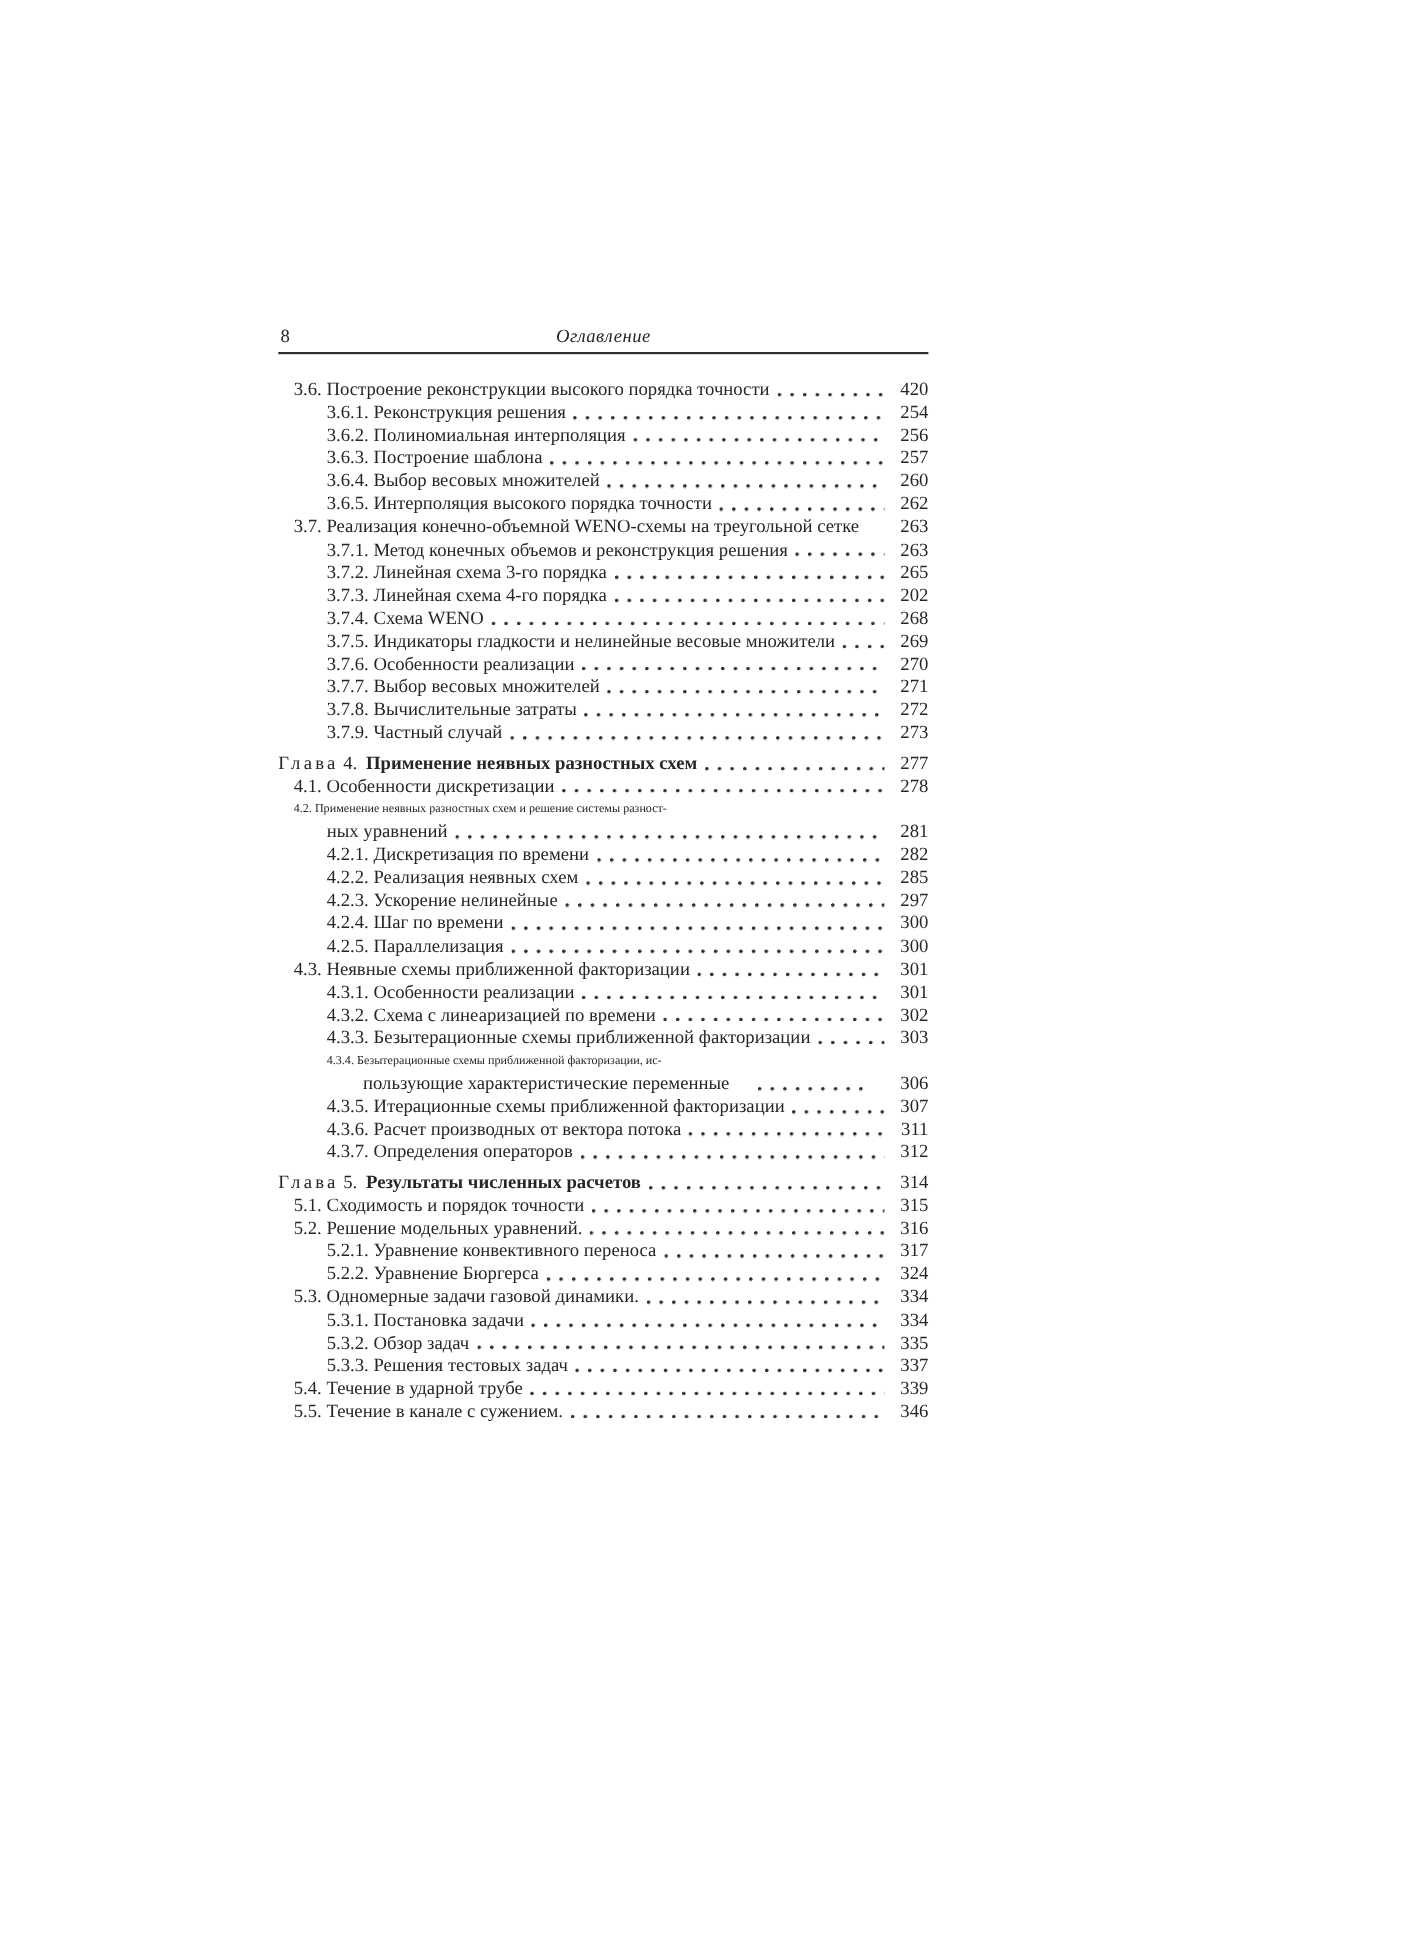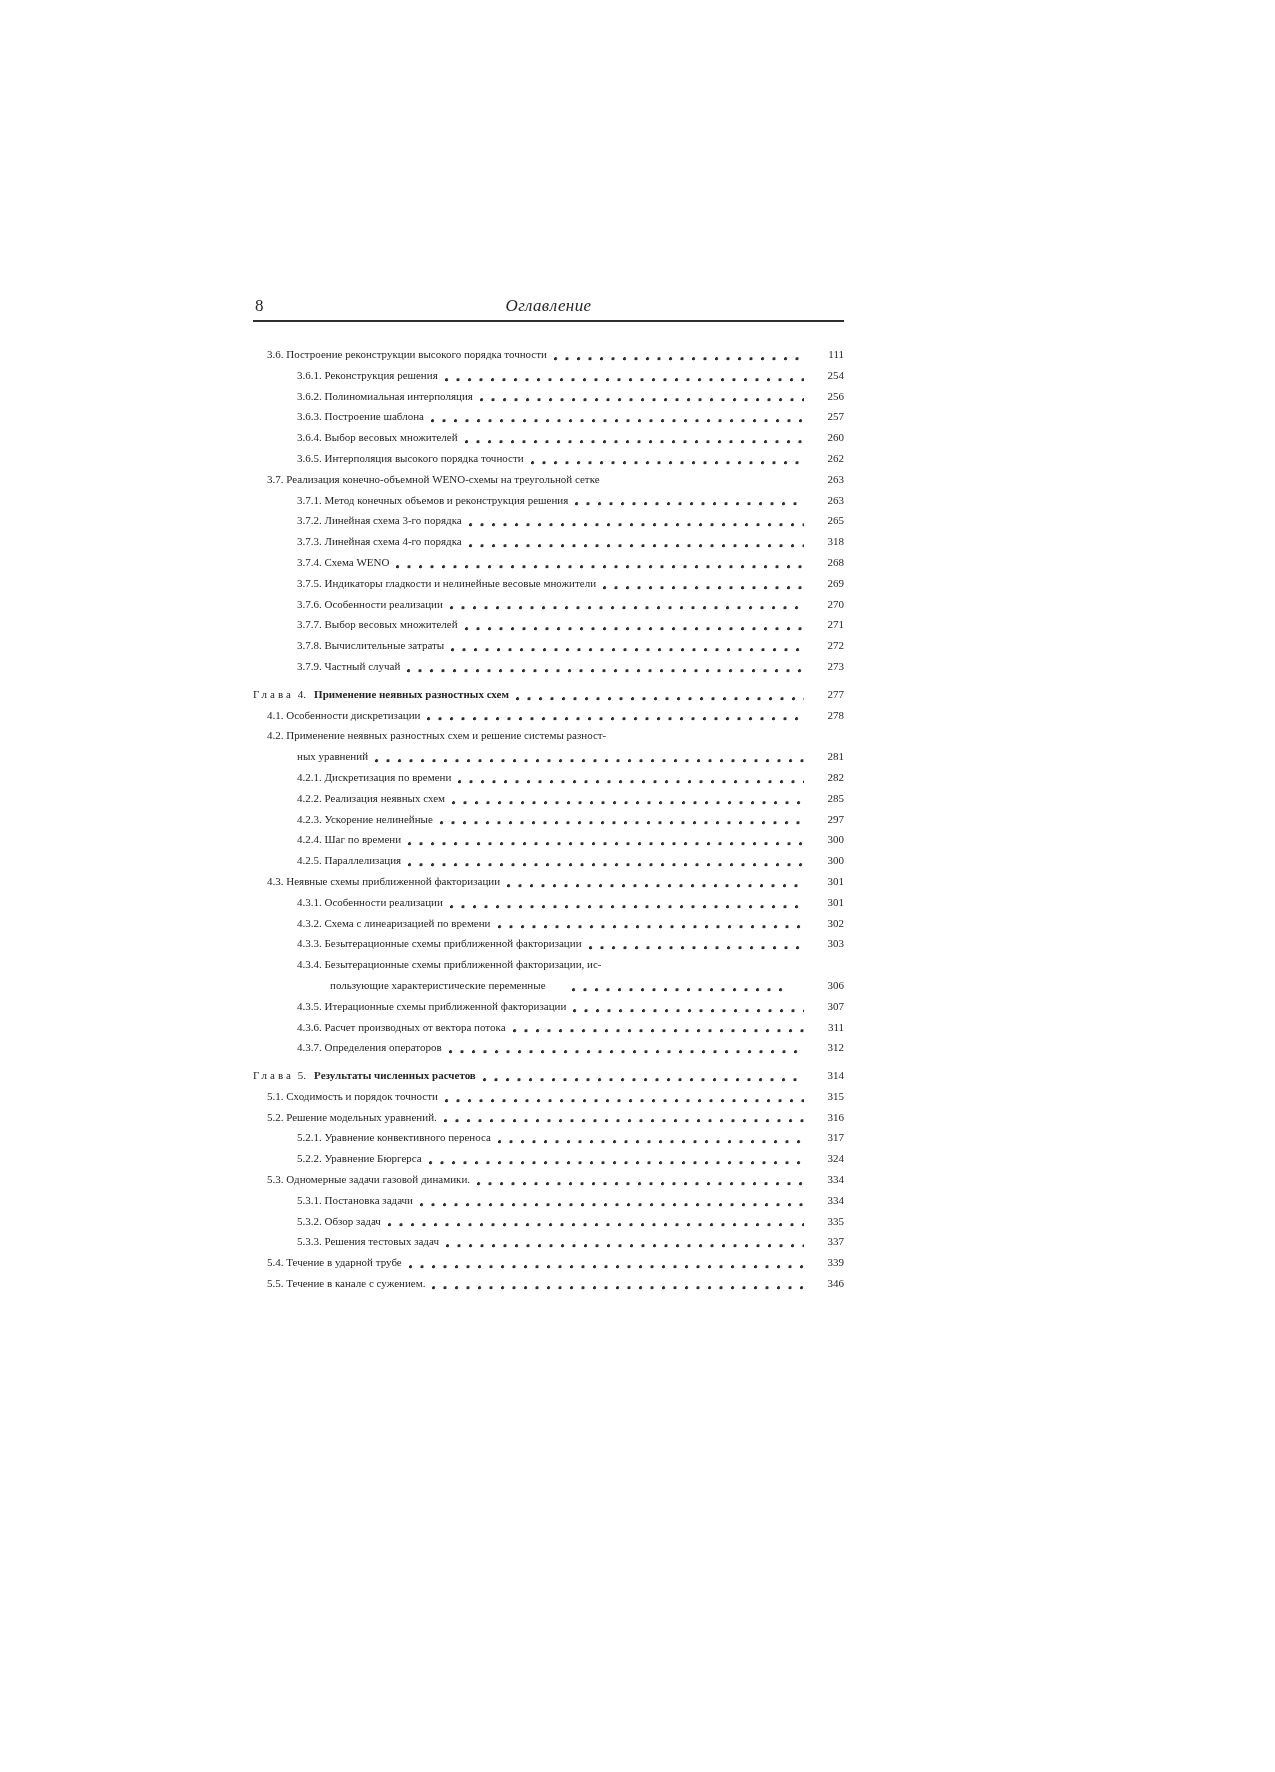--- a/index.html
+++ b/index.html
@@ -44,7 +44,7 @@
   .row {
     display: flex;
     align-items: baseline;
-    font-size: 11px;
+    font-size: 17px;
     line-height: 20.8px;
   }
   .line1 {

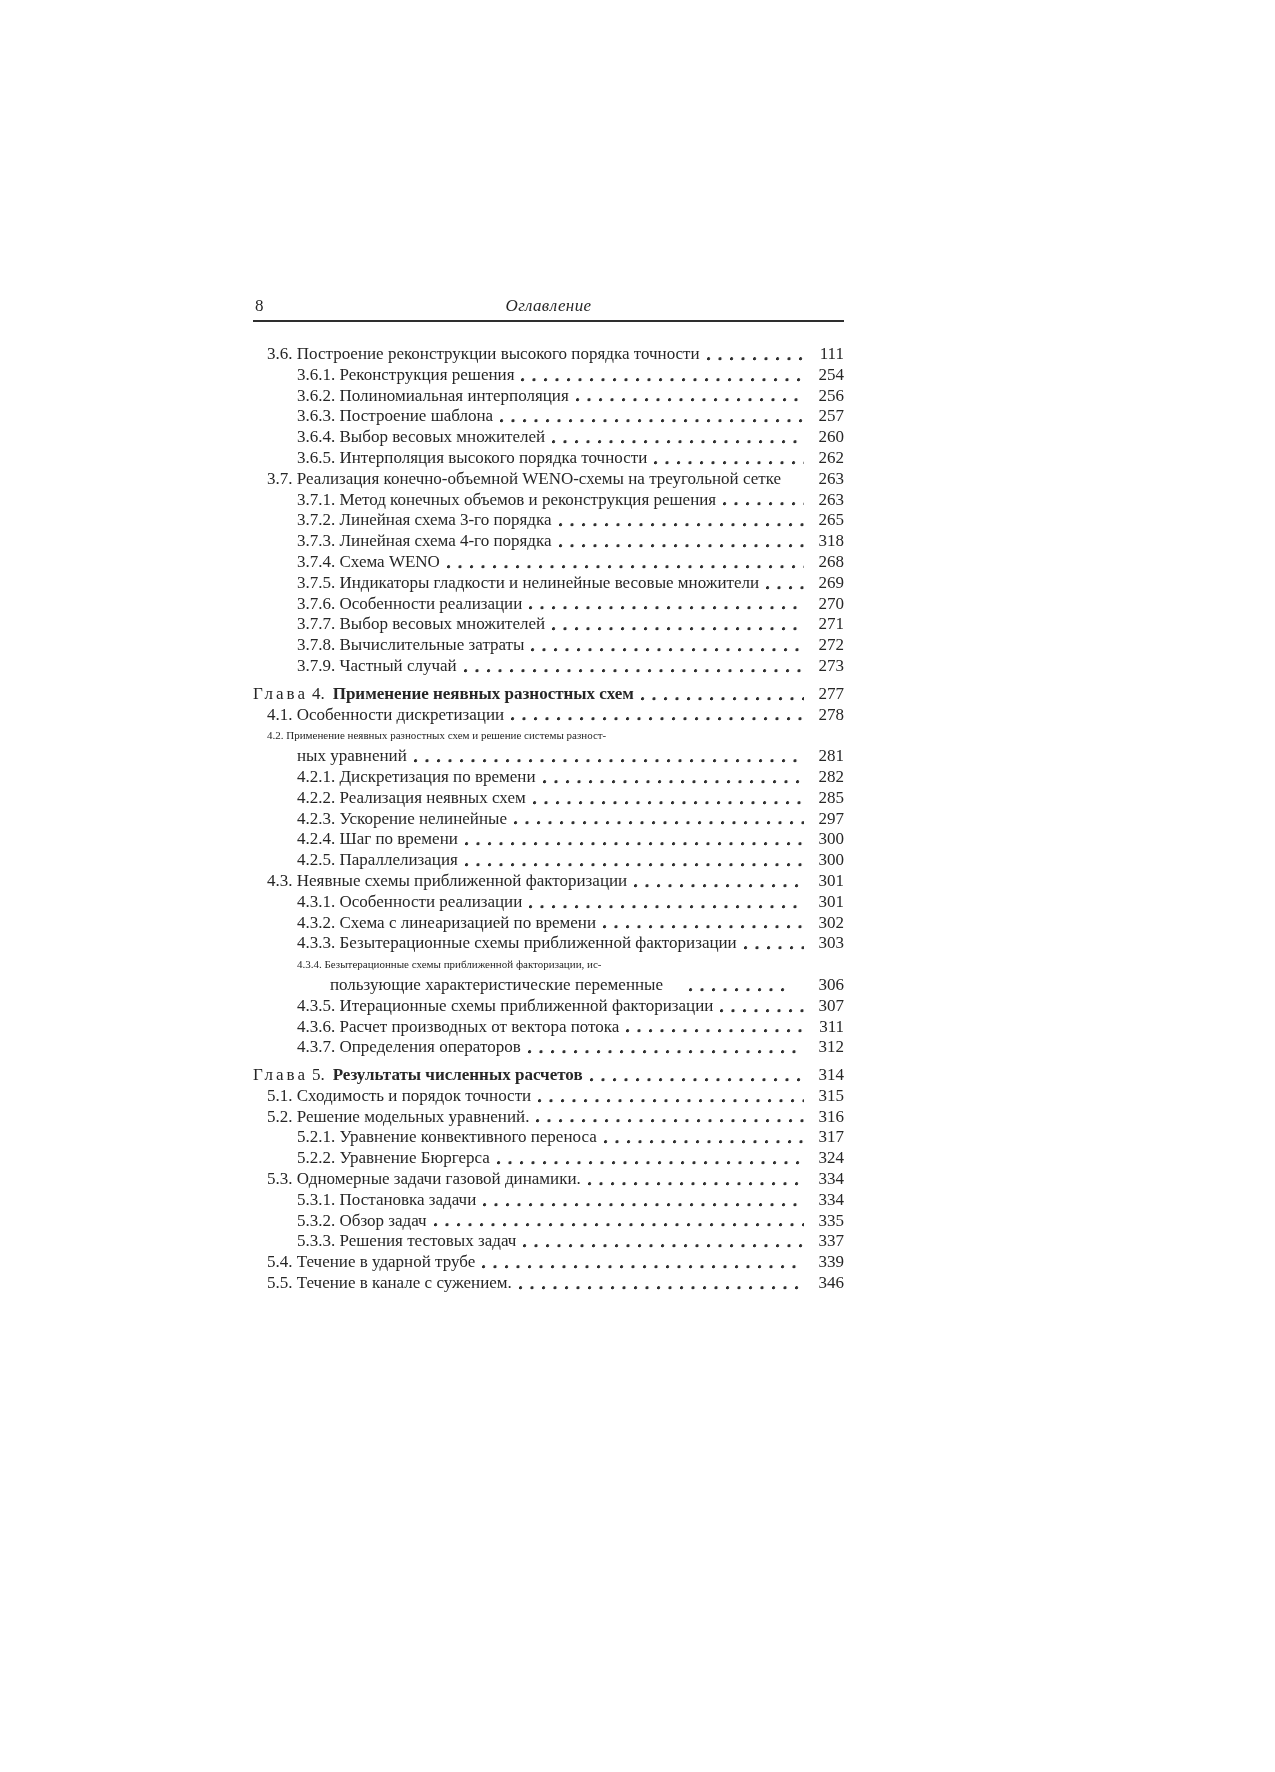--- a/index.html
+++ b/index.html
@@ -90,7 +90,7 @@
       <div class="row lvl1">
         <span class="txt">3.6. Построение реконструкции высокого порядка точности</span>
         <span class="leader"></span>
-        <span class="pg">111</span>
+        <span class="pg">420</span>
       </div>
       <div class="row lvl2">
         <span class="txt">3.6.1. Реконструкция решения</span>

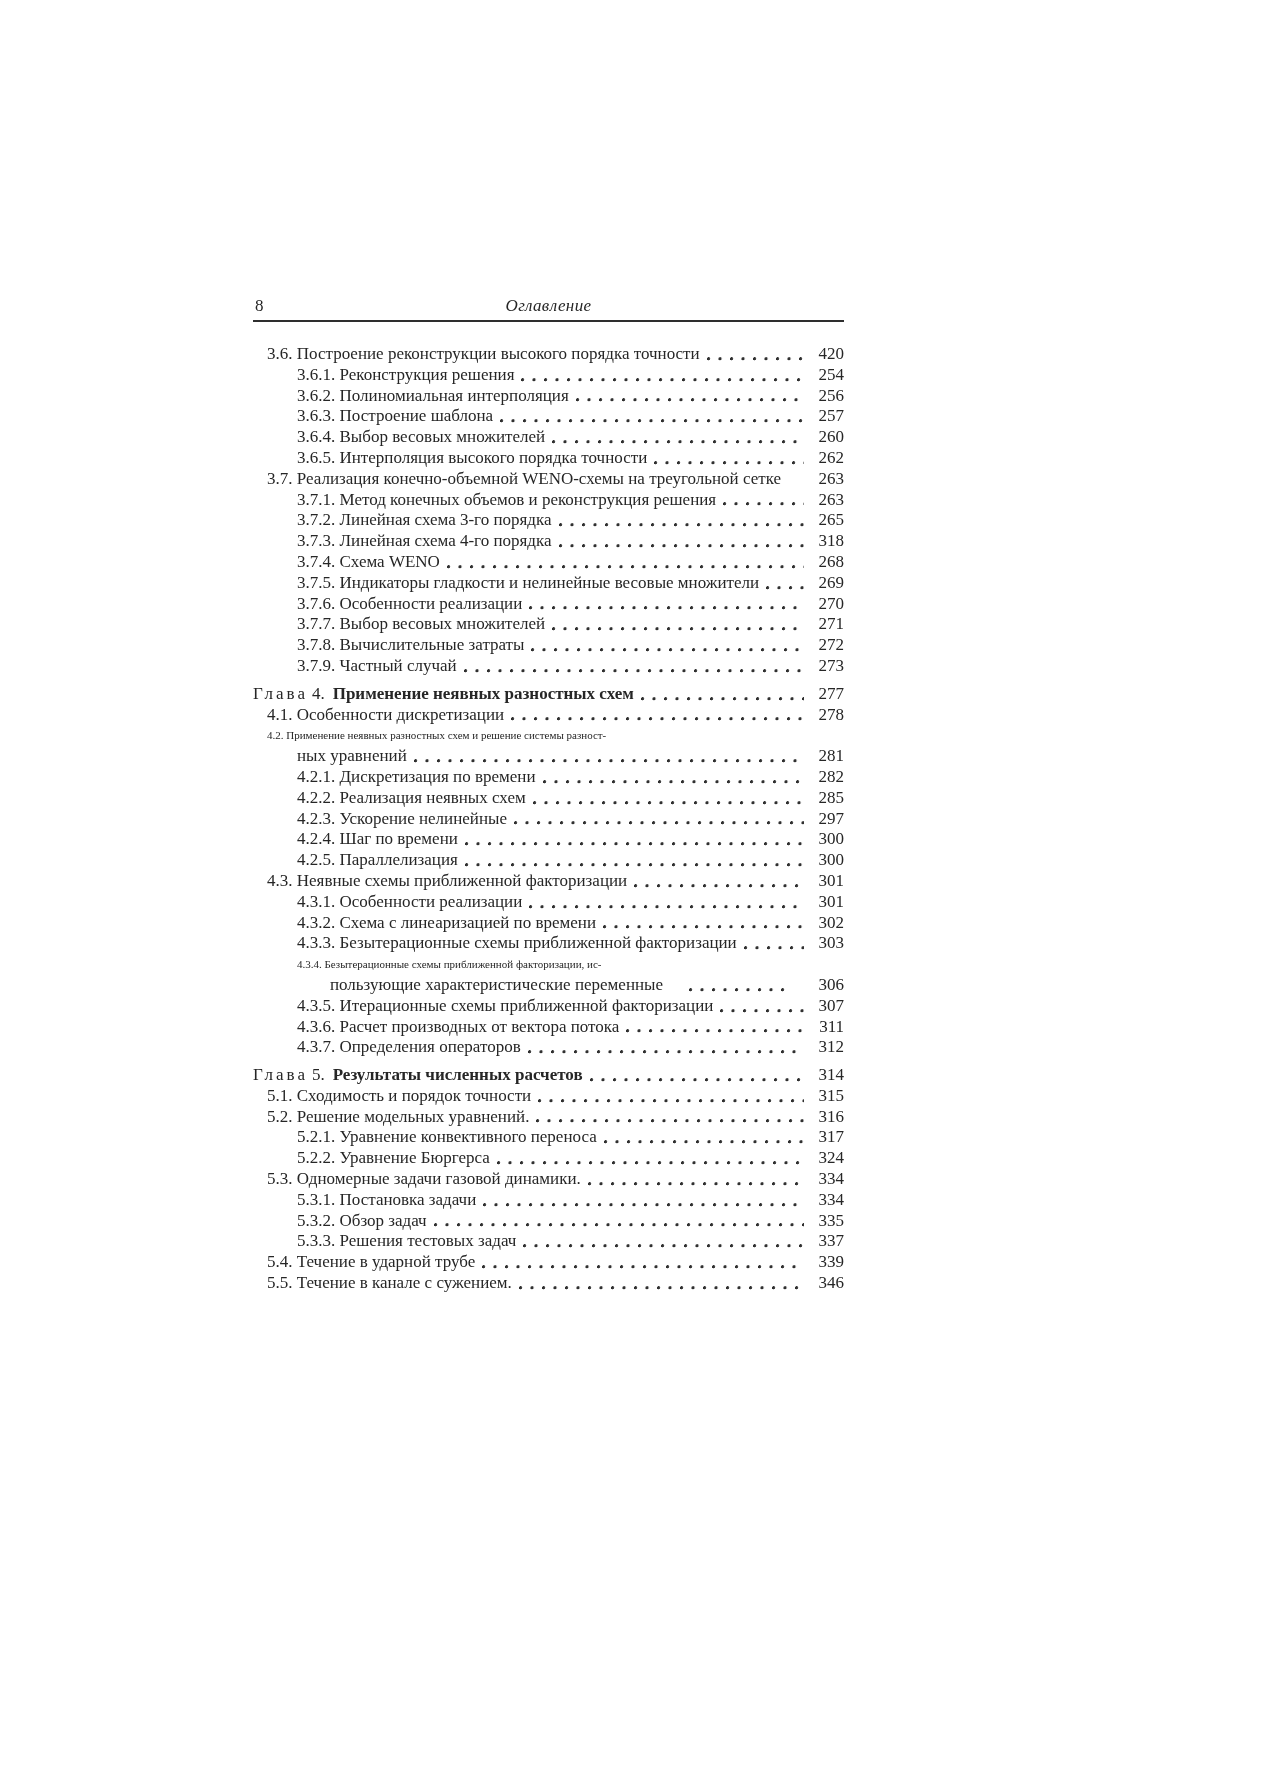--- a/index.html
+++ b/index.html
@@ -135,7 +135,7 @@
       <div class="row lvl2">
         <span class="txt">3.7.3. Линейная схема 4-го порядка</span>
         <span class="leader"></span>
-        <span class="pg">318</span>
+        <span class="pg">202</span>
       </div>
       <div class="row lvl2">
         <span class="txt">3.7.4. Схема WENO</span>

